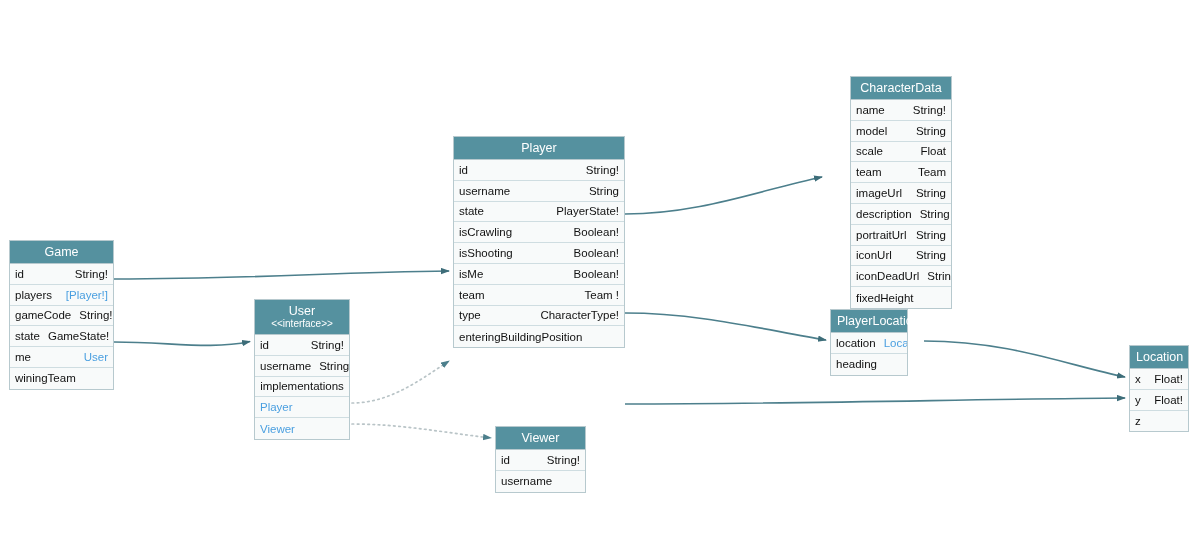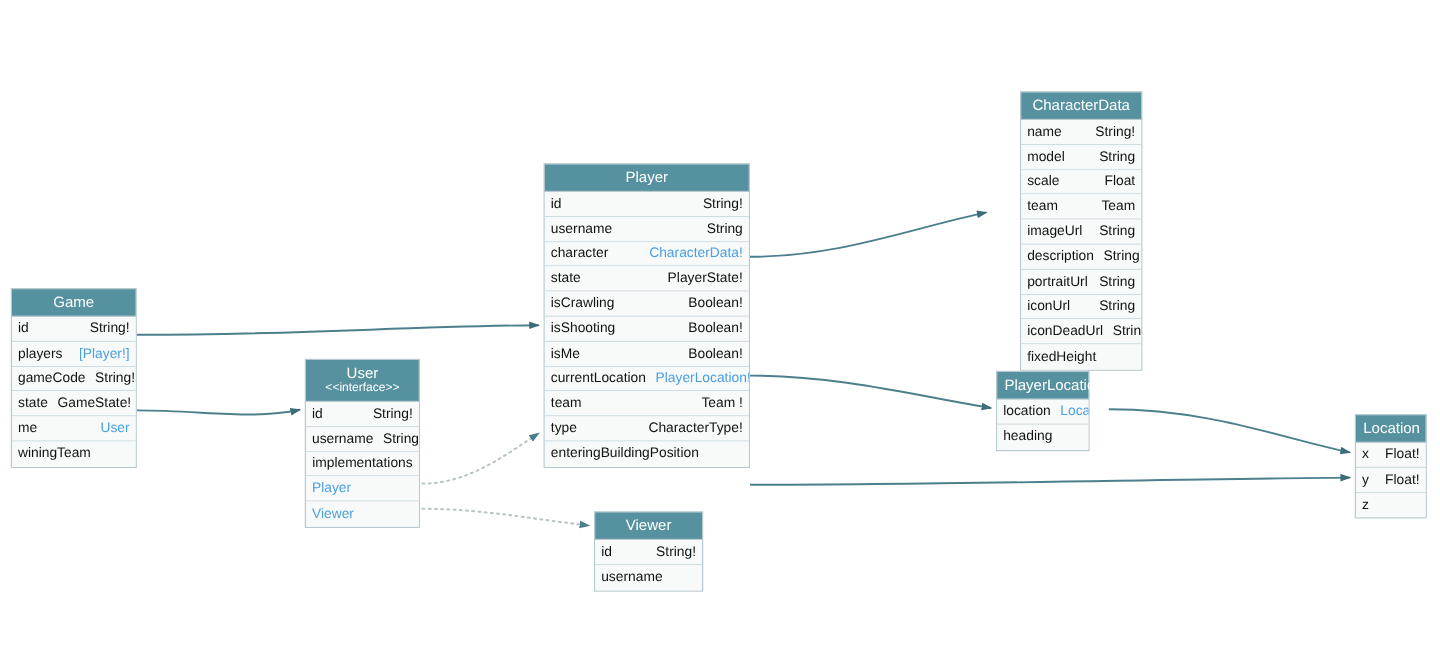--- a/index.html
+++ b/index.html
@@ -136,10 +136,6 @@
         <span class="ftype plain">String</span>
       </div>
       <div class="row">
-        <span class="fname plain">character</span>
-        <span class="ftype link">CharacterData!</span>
-      </div>
-      <div class="row">
         <span class="fname plain">state</span>
         <span class="ftype plain">PlayerState!</span>
       </div>

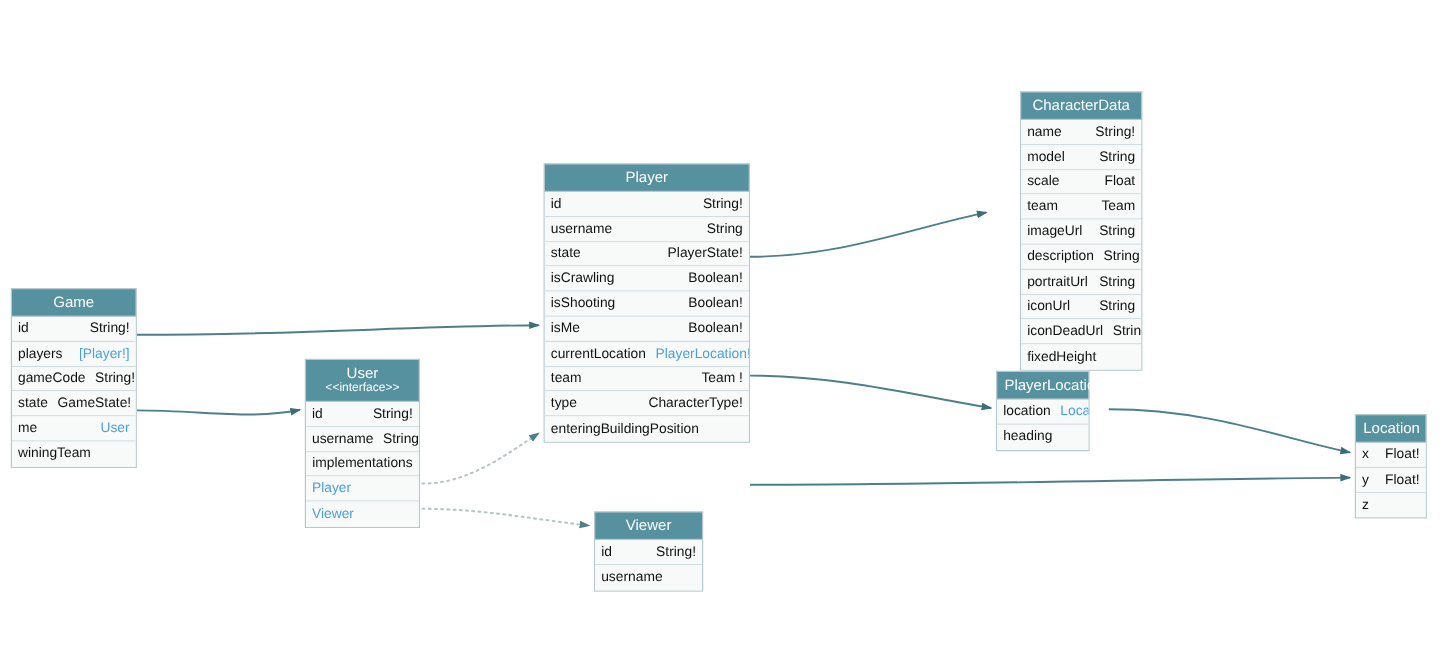--- a/index.html
+++ b/index.html
@@ -152,10 +152,6 @@
         <span class="ftype plain">Boolean!</span>
       </div>
       <div class="row">
-        <span class="fname plain">currentLocation</span>
-        <span class="ftype link">PlayerLocation!</span>
-      </div>
-      <div class="row">
         <span class="fname plain">team</span>
         <span class="ftype plain">Team !</span>
       </div>

